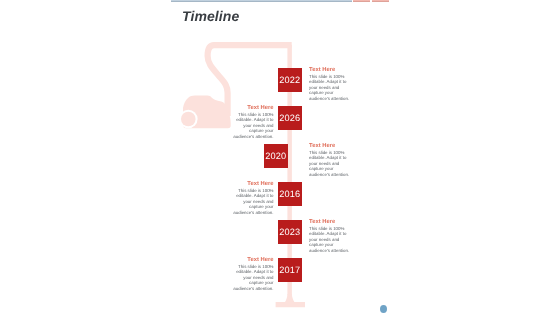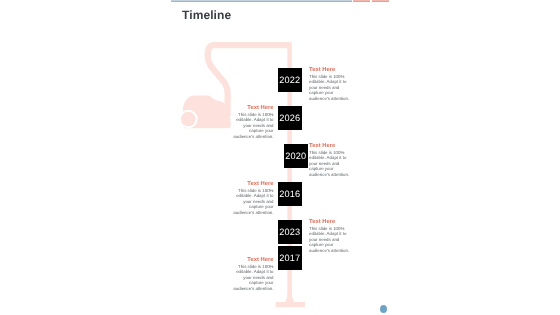--- a/index.html
+++ b/index.html
@@ -15,8 +15,8 @@
   #bar-orange-2{left:372.2px;width:16.8px;background:linear-gradient(#FCC3BA,#D5978E);}
 
   
-  #page-title{position:absolute;left:182px;top:7.8px;font-size:12px;font-weight:bold;
-      color:#3A3E43;letter-spacing:.1px;}
+  #page-title{position:absolute;left:182px;top:7.8px;font-size:14px;font-weight:bold;
+      color:#3A3E43;letter-spacing:.1px;font-style:italic;}
 
   
   #vacuum{position:absolute;left:0;top:0;}

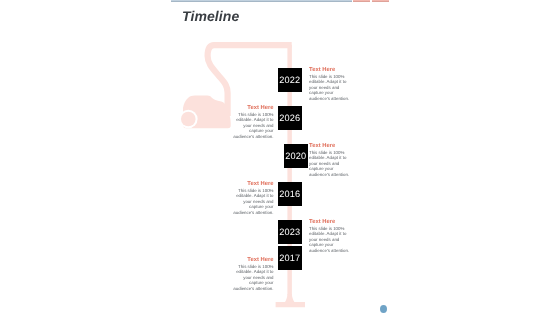--- a/index.html
+++ b/index.html
@@ -22,7 +22,7 @@
   #vacuum{position:absolute;left:0;top:0;}
 
   
-  .year-box{position:absolute;width:23.5px;height:23.5px;background:#000000;
+  .year-box{position:absolute;width:23.5px;height:23.5px;background:#b91c1c;
       color:#ffffff;font-size:9.2px;letter-spacing:.1px;
       display:flex;align-items:center;justify-content:center;}
 

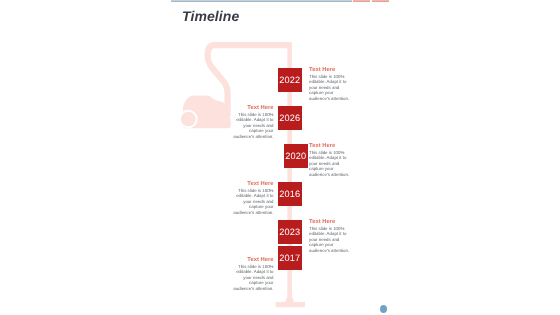--- a/index.html
+++ b/index.html
@@ -95,7 +95,7 @@
         <div class="t-title">Text Here</div>
         <div class="t-body">This slide is 100% editable. Adapt it to your needs and capture your audience's attention.</div>
       </div>
-      <div class="year-box" style="left:284px;top:144px">
+      <div class="year-box" style="left:264px;top:144px">
         <span>2020</span>
       </div>
       <div class="tblock right" style="left:309px;top:144.2px">

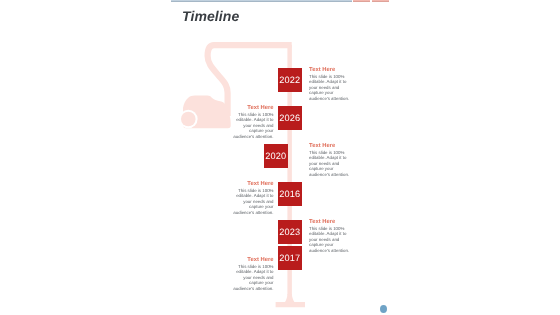--- a/index.html
+++ b/index.html
@@ -116,7 +116,7 @@
         <div class="t-title">Text Here</div>
         <div class="t-body">This slide is 100% editable. Adapt it to your needs and capture your audience's attention.</div>
       </div>
-      <div class="year-box" style="left:278px;top:246px">
+      <div class="year-box" style="left:278px;top:258px">
         <span>2017</span>
       </div>
       <div class="tblock left" style="left:227.5px;top:258.2px">

